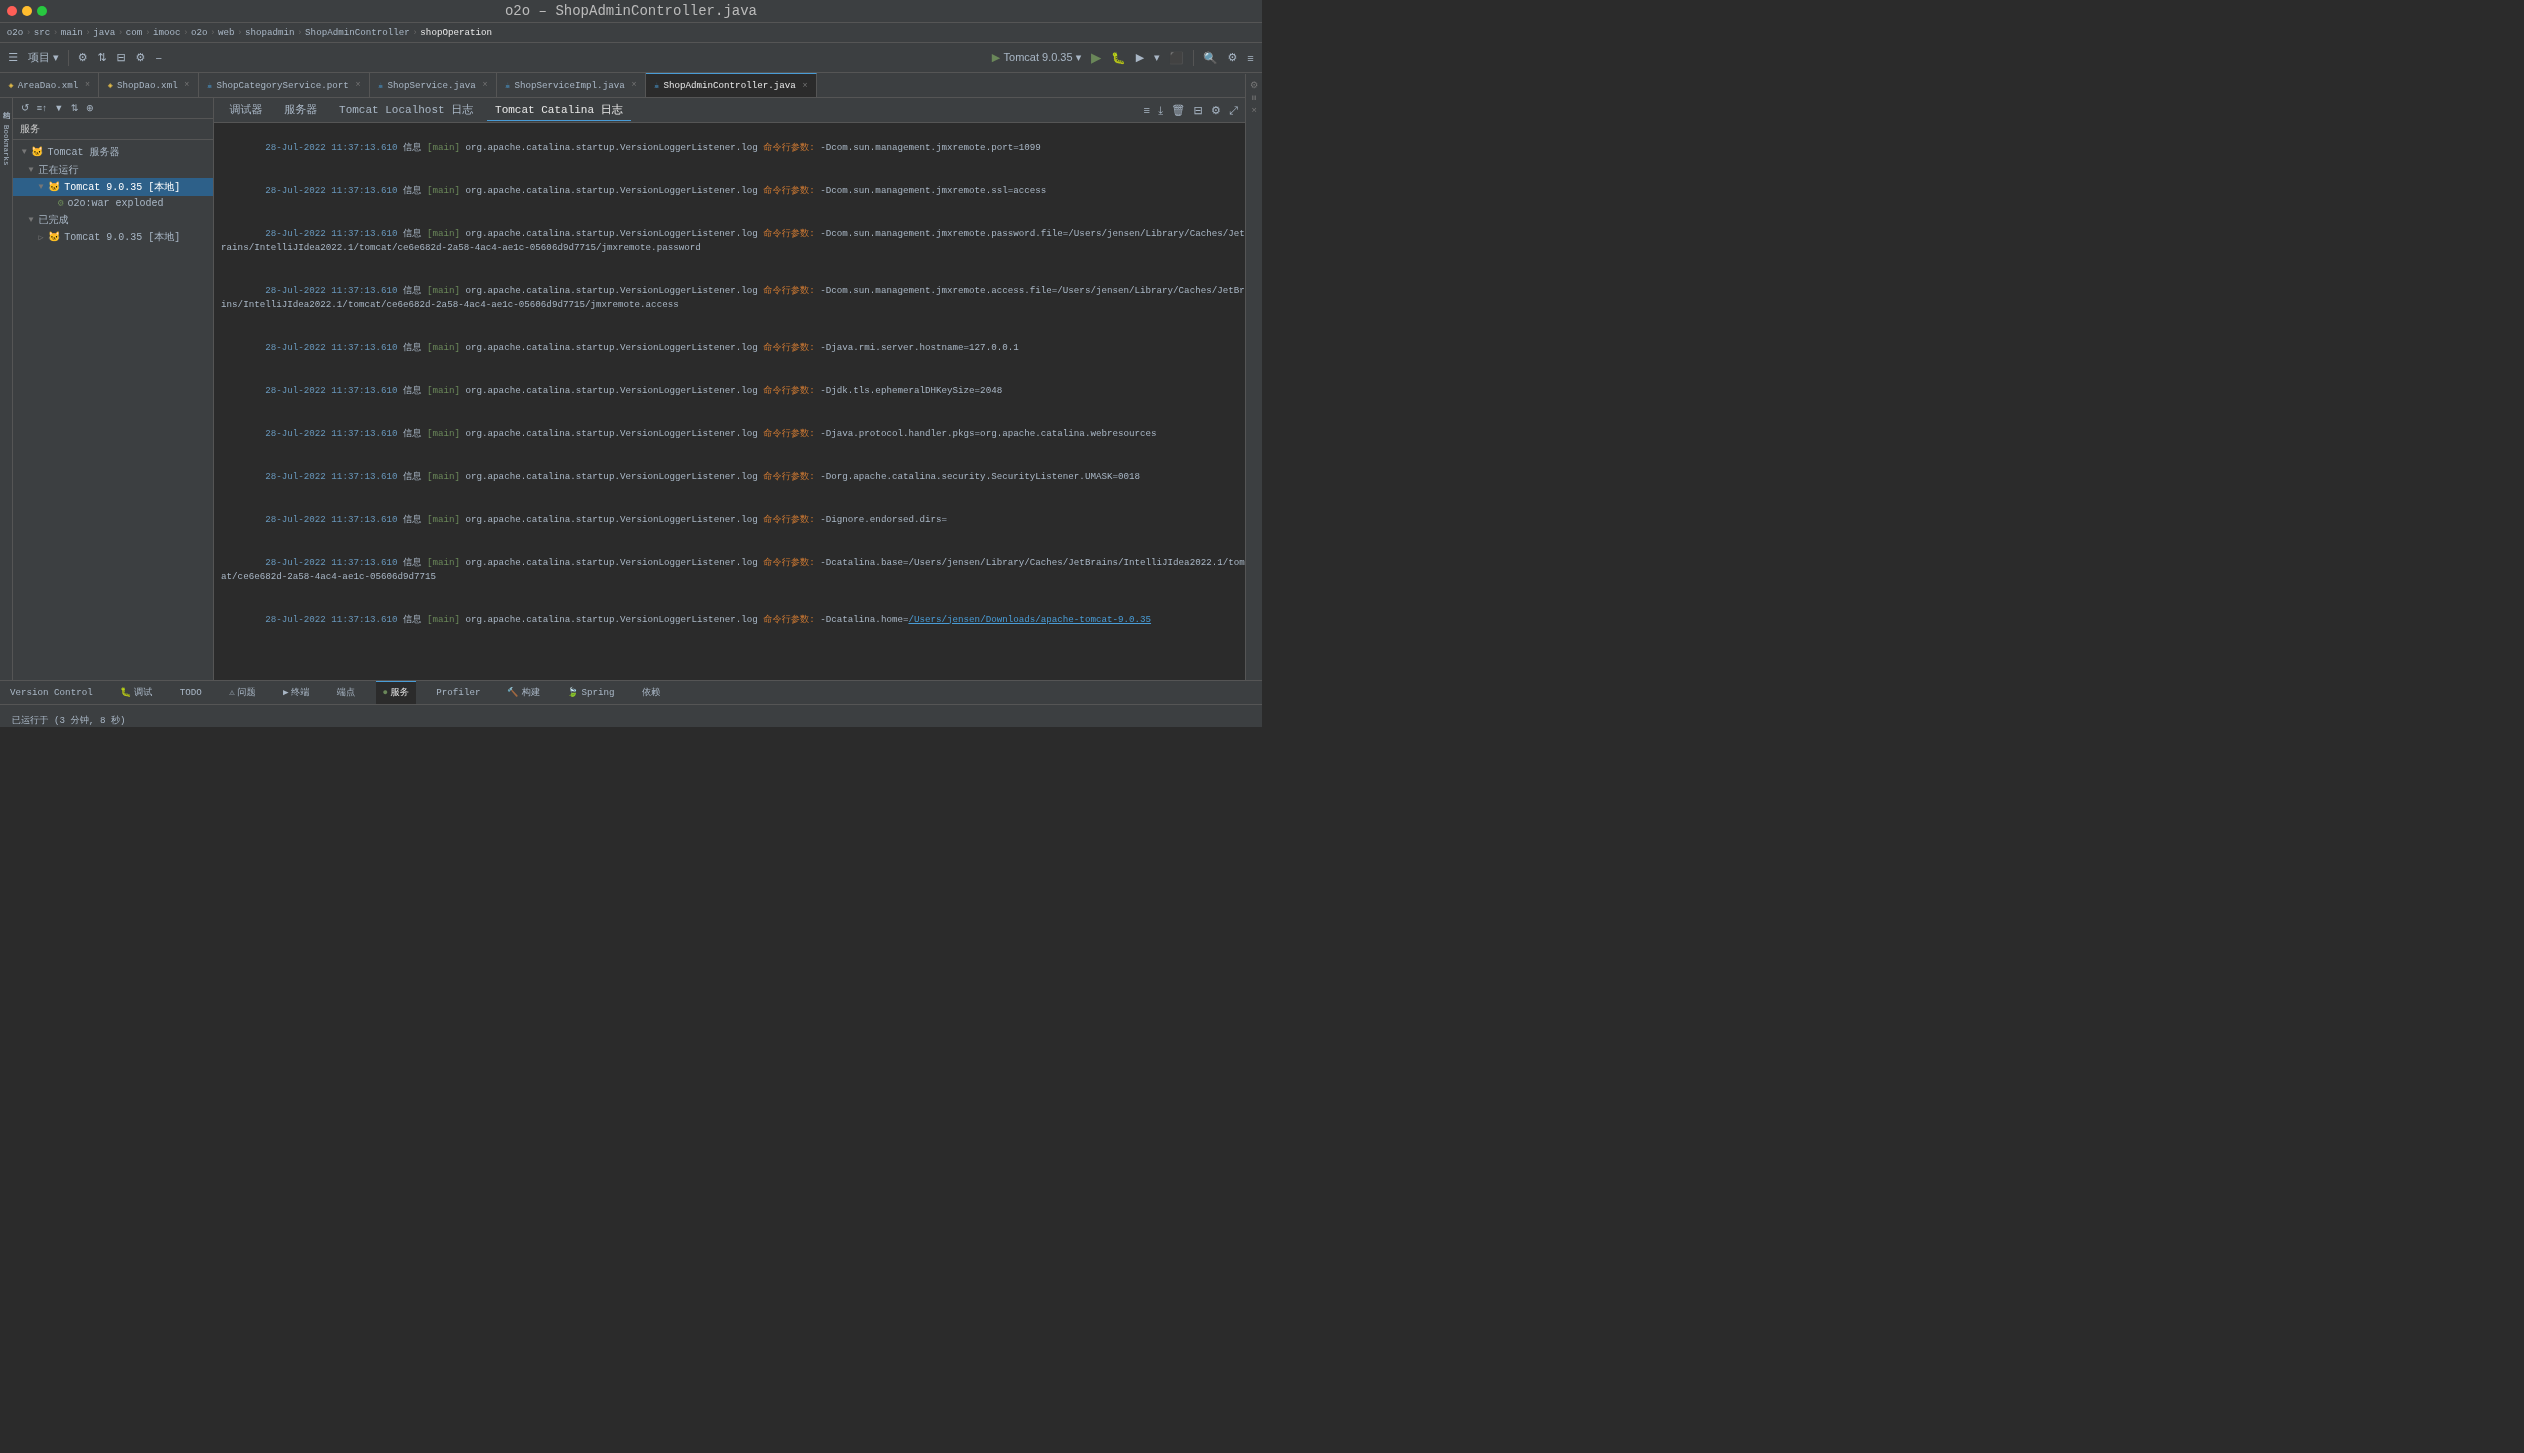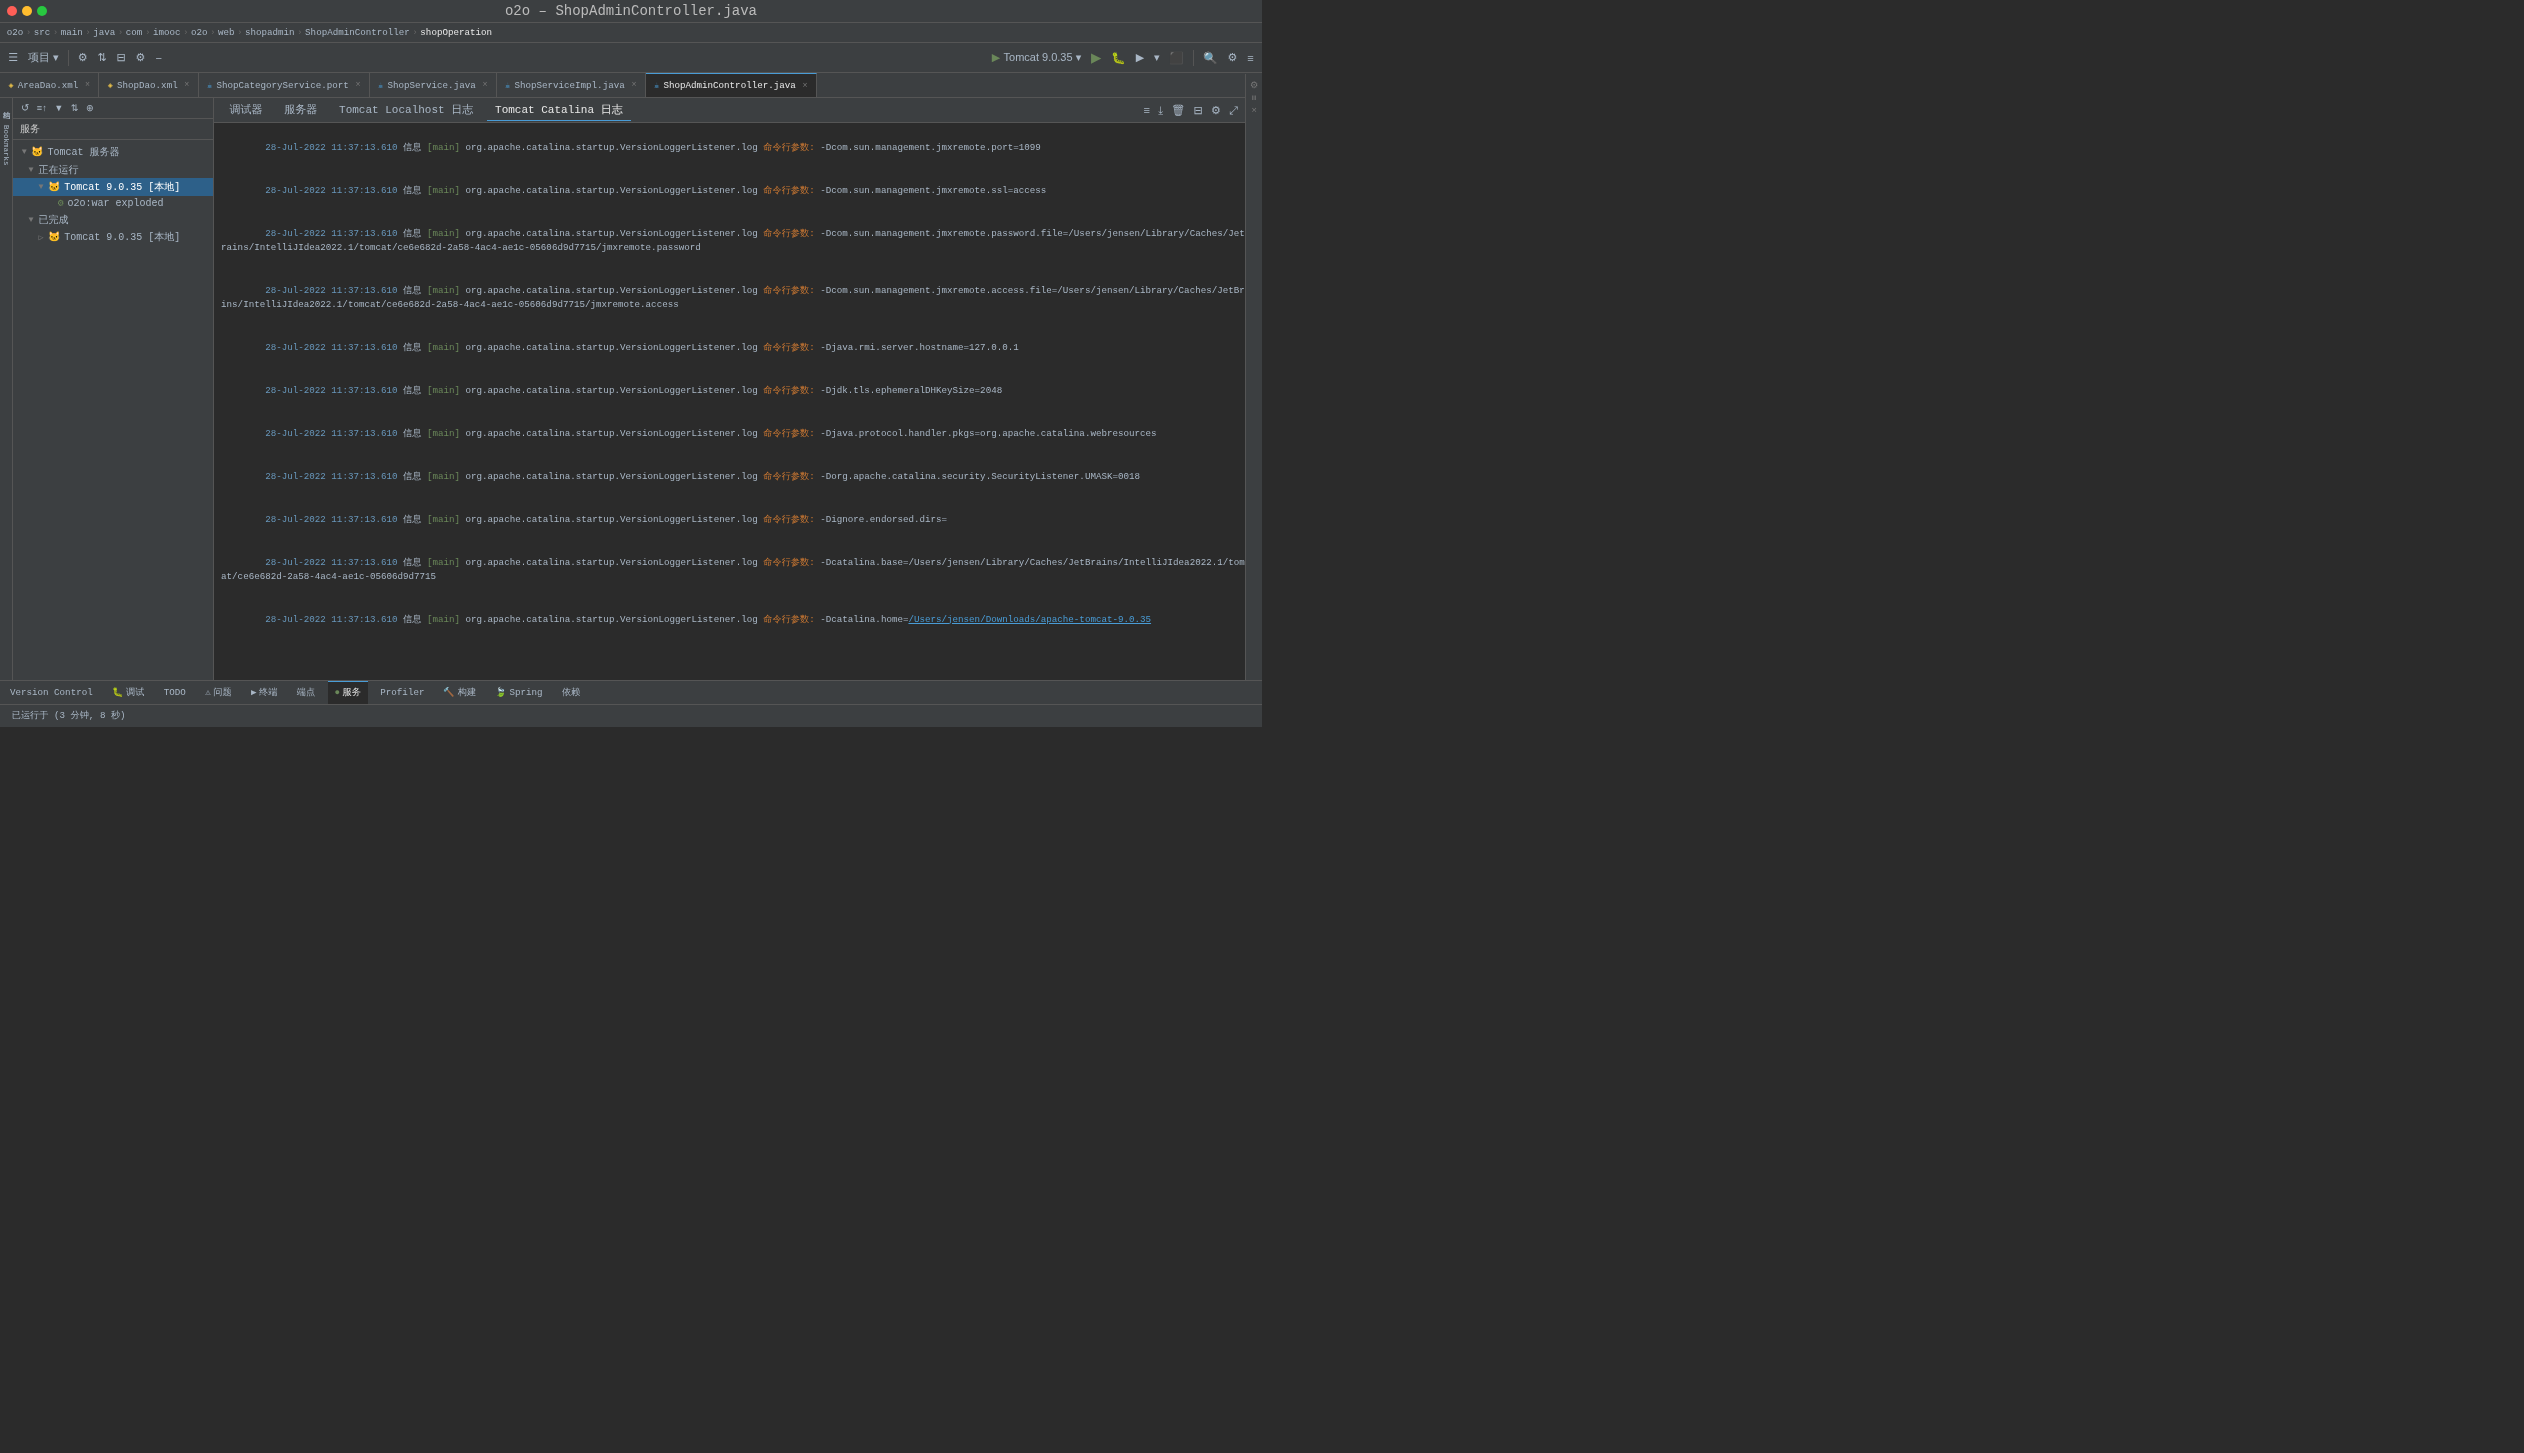--- a/index.html
+++ b/index.html
@@ -265,7 +265,7 @@
       display: flex;
       align-items: center;
       padding: 0 3.3px;
-      gap: 6px;
+      gap: 14px;
       position: absolute;
       bottom: 23.4px;
       left: 0;

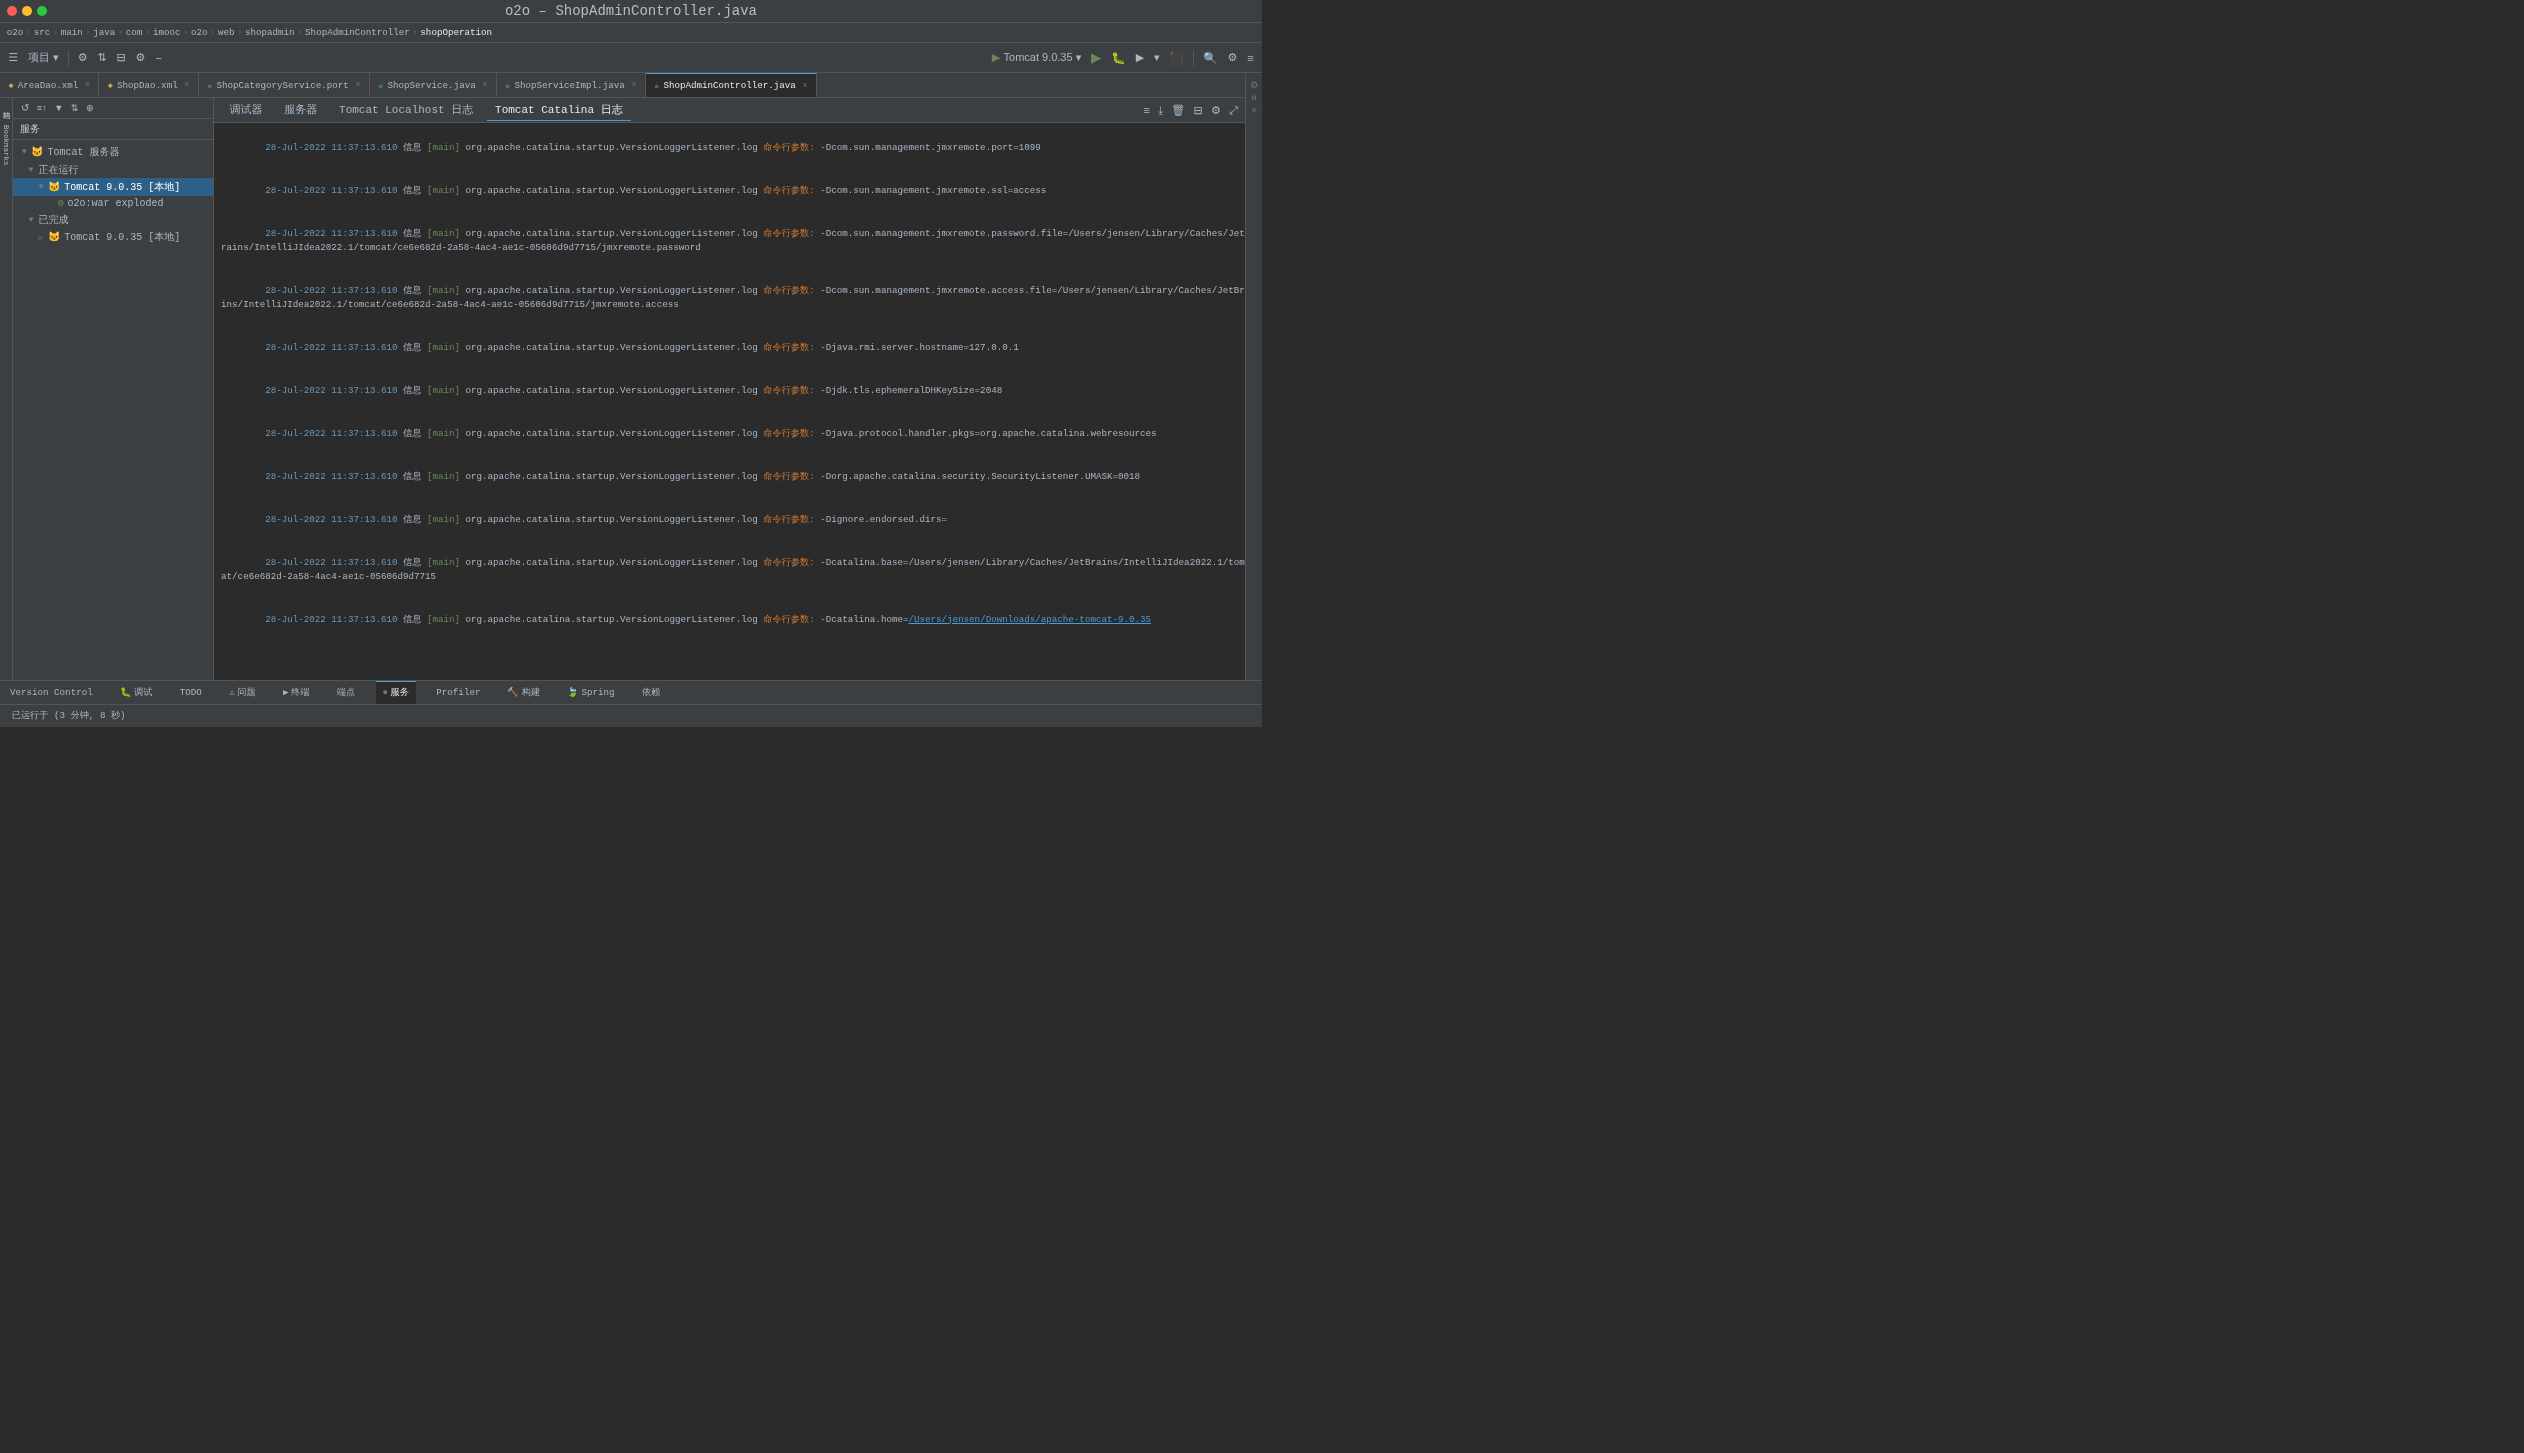--- a/index.html
+++ b/index.html
@@ -250,7 +250,7 @@
     }
     .status-item {
       display: flex;
-      align-items: center;
+      align-items: flex-end;
       gap: 2.5px;
       padding: 0 5px;
       cursor: pointer;

